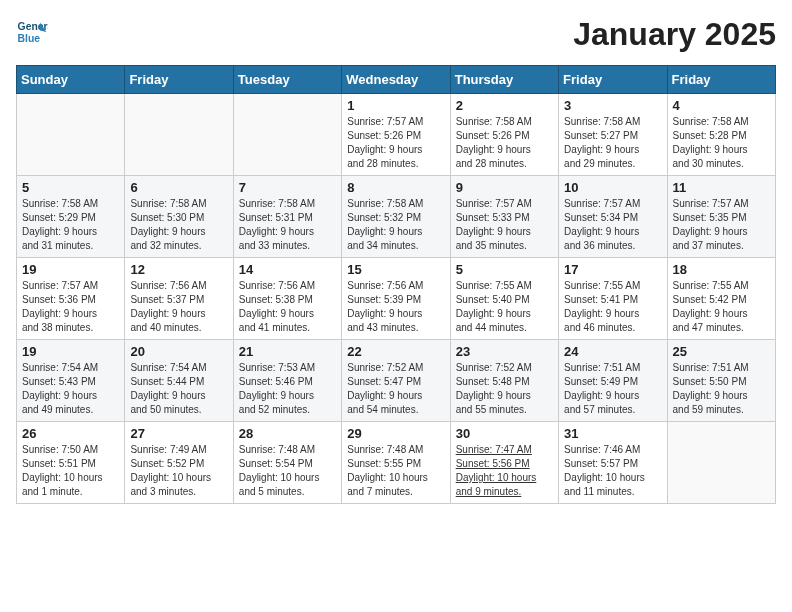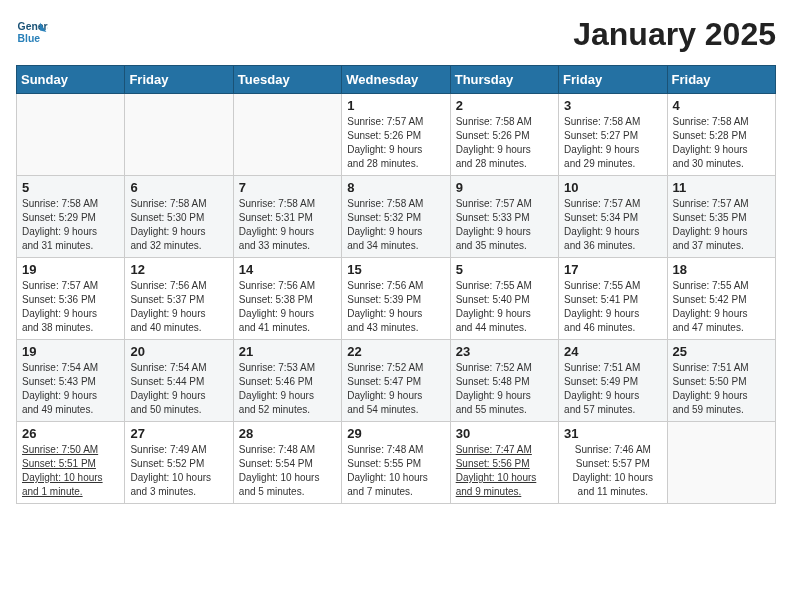--- a/index.html
+++ b/index.html
@@ -297,7 +297,7 @@
       <tr>
         <td>
           <div class="day-number">26</div>
-          <div class="day-info" style="white-space: pre-line; text-decoration: underline;">Sunrise: 7:50 AM
+          <div class="day-info" style="white-space: pre-line;">Sunrise: 7:50 AM
 Sunset: 5:51 PM
 Daylight: 10 hours
 and 1 minute.</div>

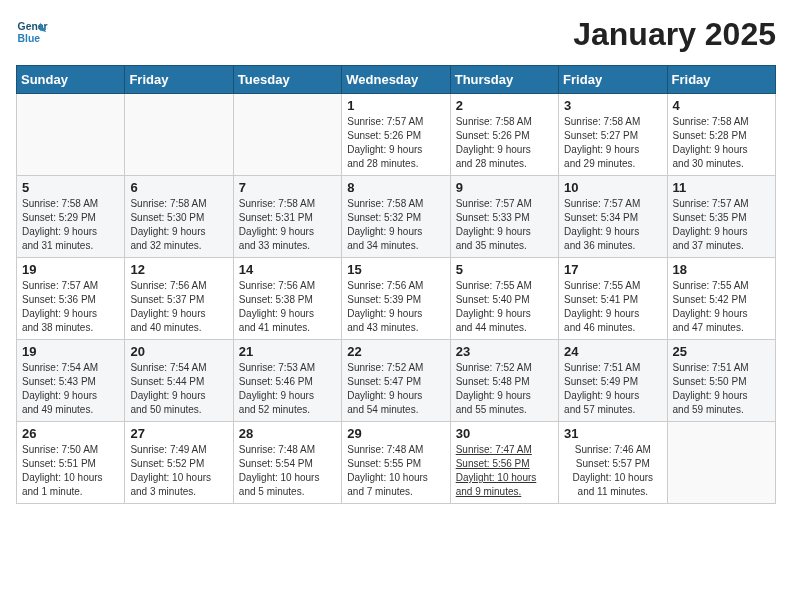--- a/index.html
+++ b/index.html
@@ -332,7 +332,7 @@
         </td>
         <td>
           <div class="day-number">31</div>
-          <div class="day-info" style="white-space: pre-line; text-align: center;">Sunrise: 7:46 AM
+          <div class="day-info" style="white-space: pre-line;">Sunrise: 7:46 AM
 Sunset: 5:57 PM
 Daylight: 10 hours
 and 11 minutes.</div>

